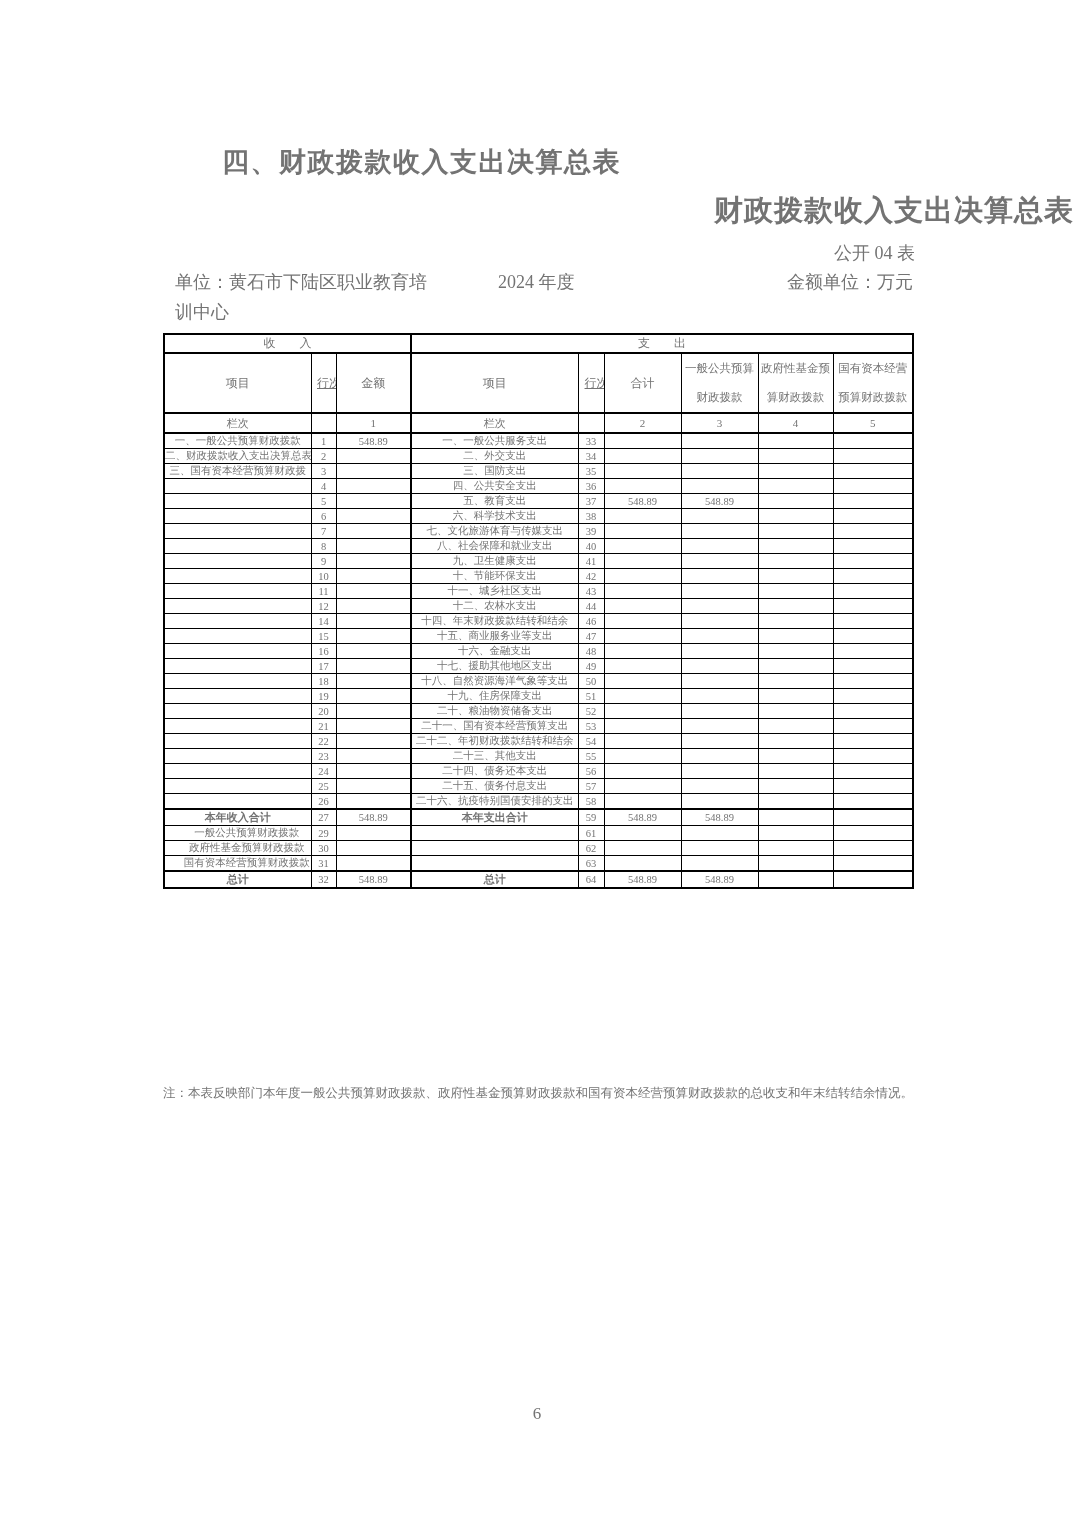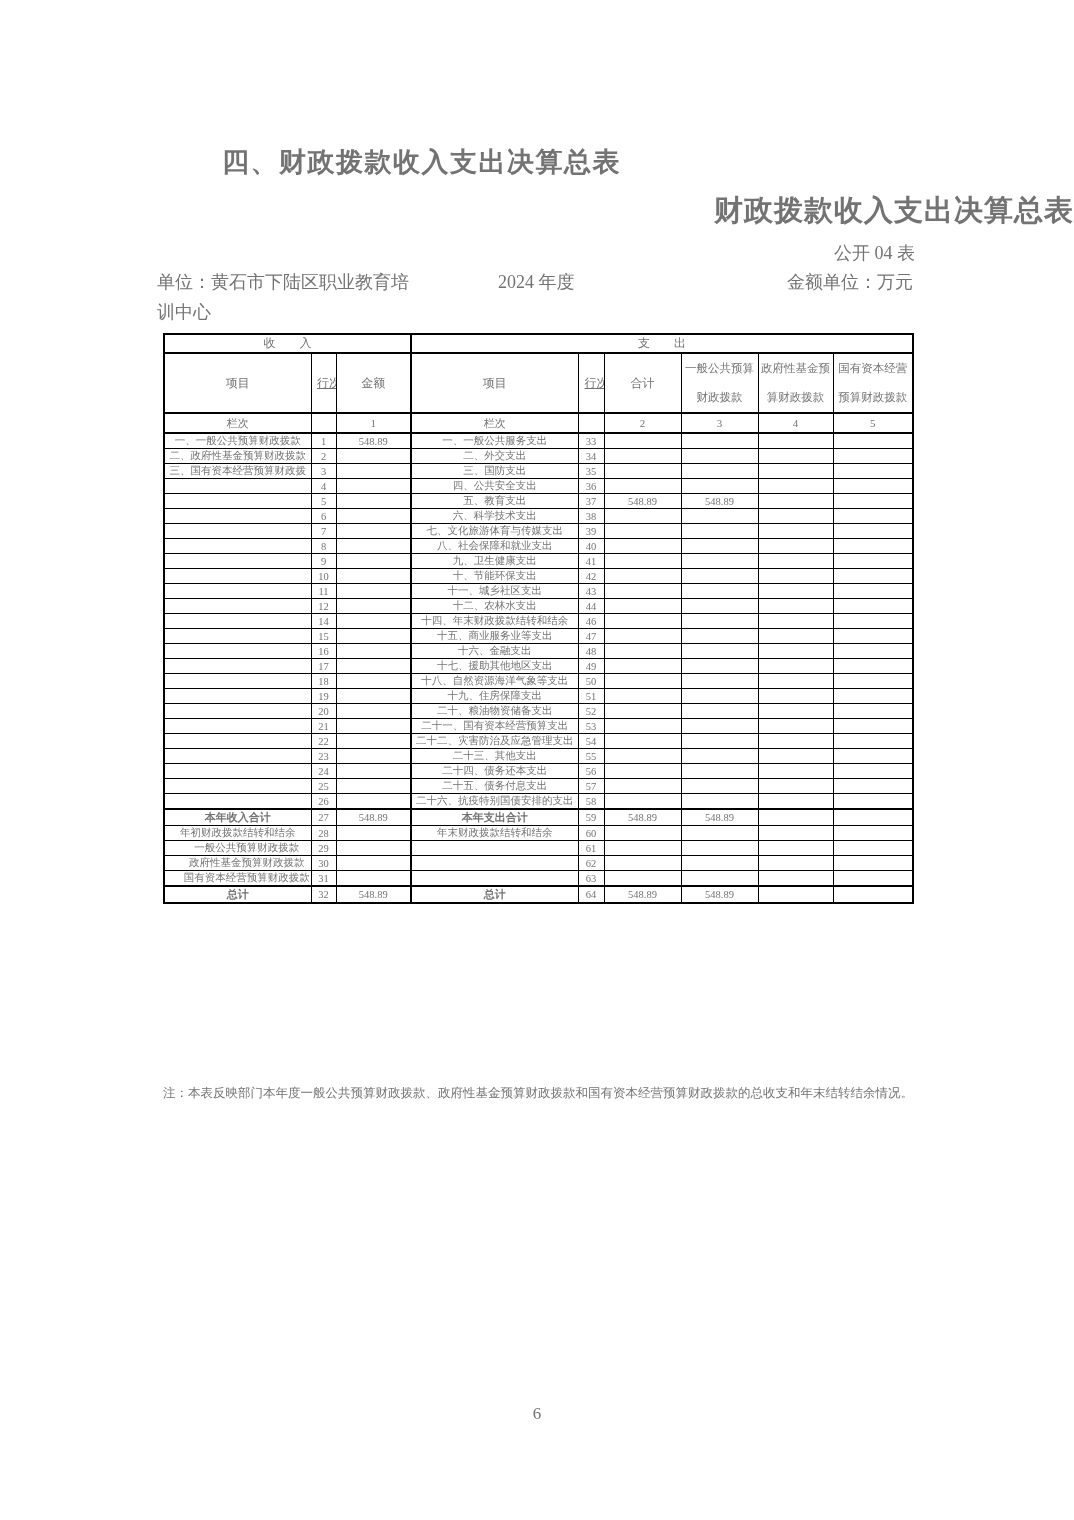--- a/index.html
+++ b/index.html
@@ -18,7 +18,7 @@
     font-weight:bold;font-size:29px;letter-spacing:1px;
   }
   .code{position:absolute;right:159px;top:241px;font-size:18px;}
-  .unit{position:absolute;left:157px;top:267px;width:264px;font-size:18px;line-height:30px;}
+  .unit{position:absolute;left:175px;top:267px;width:264px;font-size:18px;line-height:30px;}
   .year{position:absolute;left:498px;top:267px;font-size:18px;line-height:30px;}
   .amtunit{position:absolute;right:161px;top:267px;font-size:18px;line-height:30px;}
 

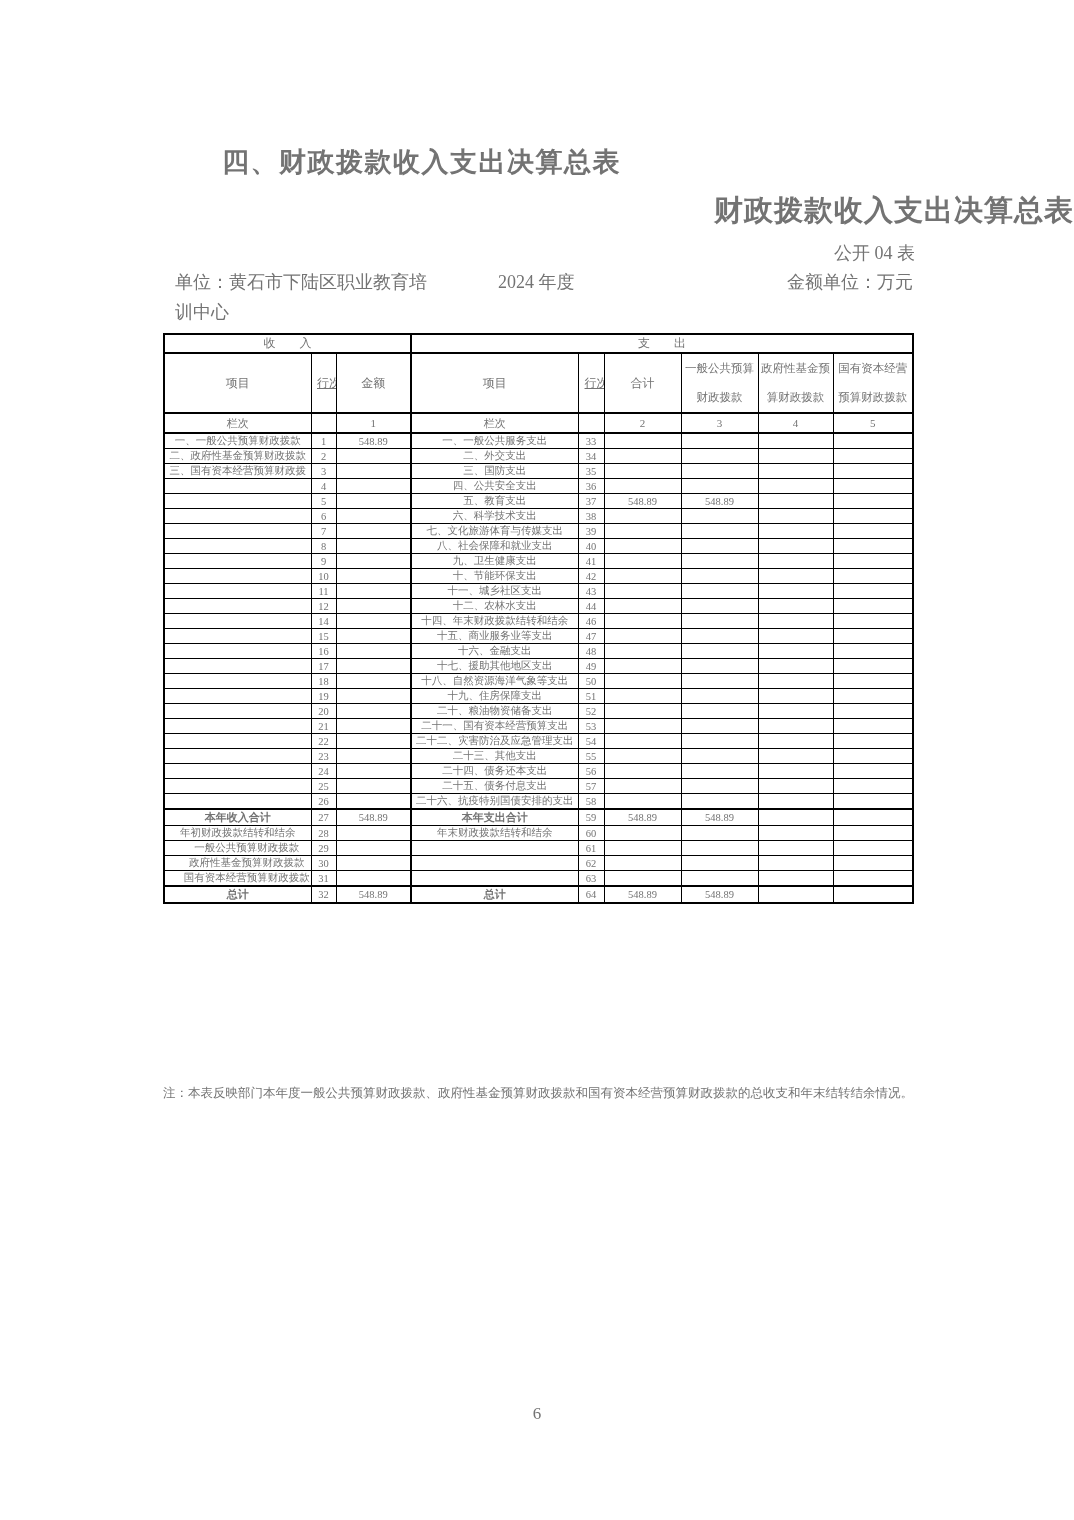--- a/index.html
+++ b/index.html
@@ -115,7 +115,7 @@
           <td class="c-amt"></td>
         </tr>
         <tr>
-          <td class="c-item">二、政府性基金预算财政拨款</td>
+          <td class="c-item">二、财政拨款收入支出决算总表</td>
           <td class="c-line">2</td>
           <td class="c-amt"></td>
           <td class="c-item cdiv">二、外交支出</td>

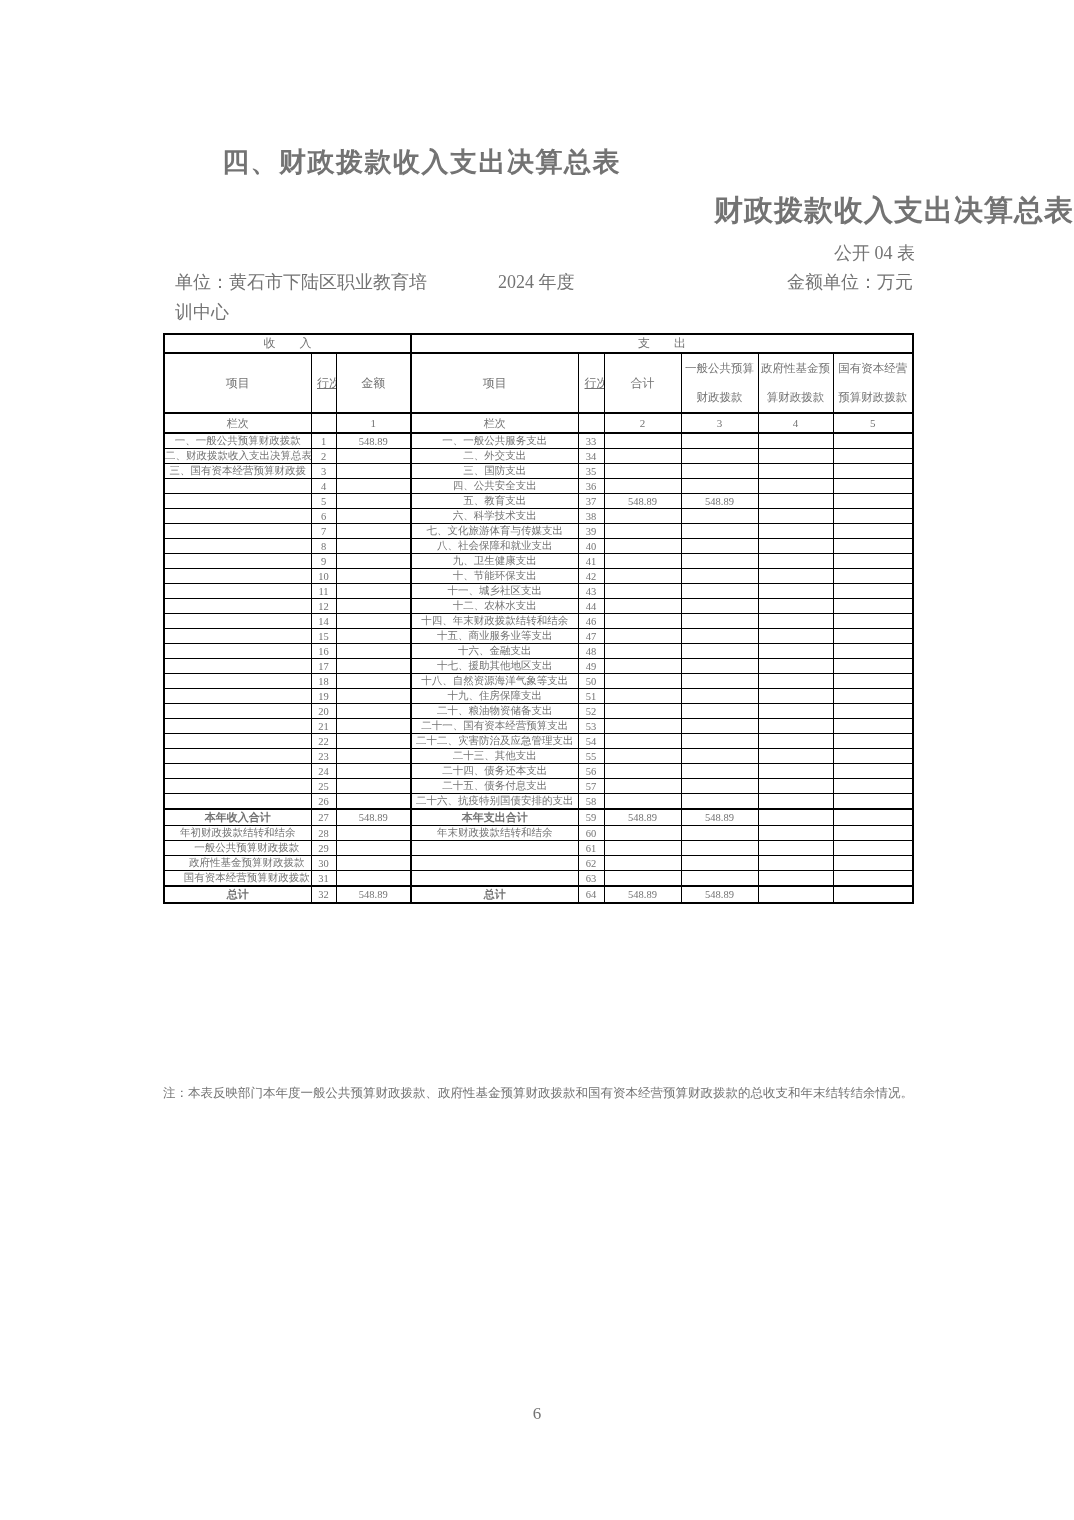--- a/index.html
+++ b/index.html
@@ -327,7 +327,7 @@
           <td class="c-item"></td>
           <td class="c-line">22</td>
           <td class="c-amt"></td>
-          <td class="c-item cdiv">二十二、灾害防治及应急管理支出</td>
+          <td class="c-item cdiv">二十二、年初财政拨款结转和结余</td>
           <td class="c-line">54</td>
           <td class="c-amt"></td>
           <td class="c-amt"></td>

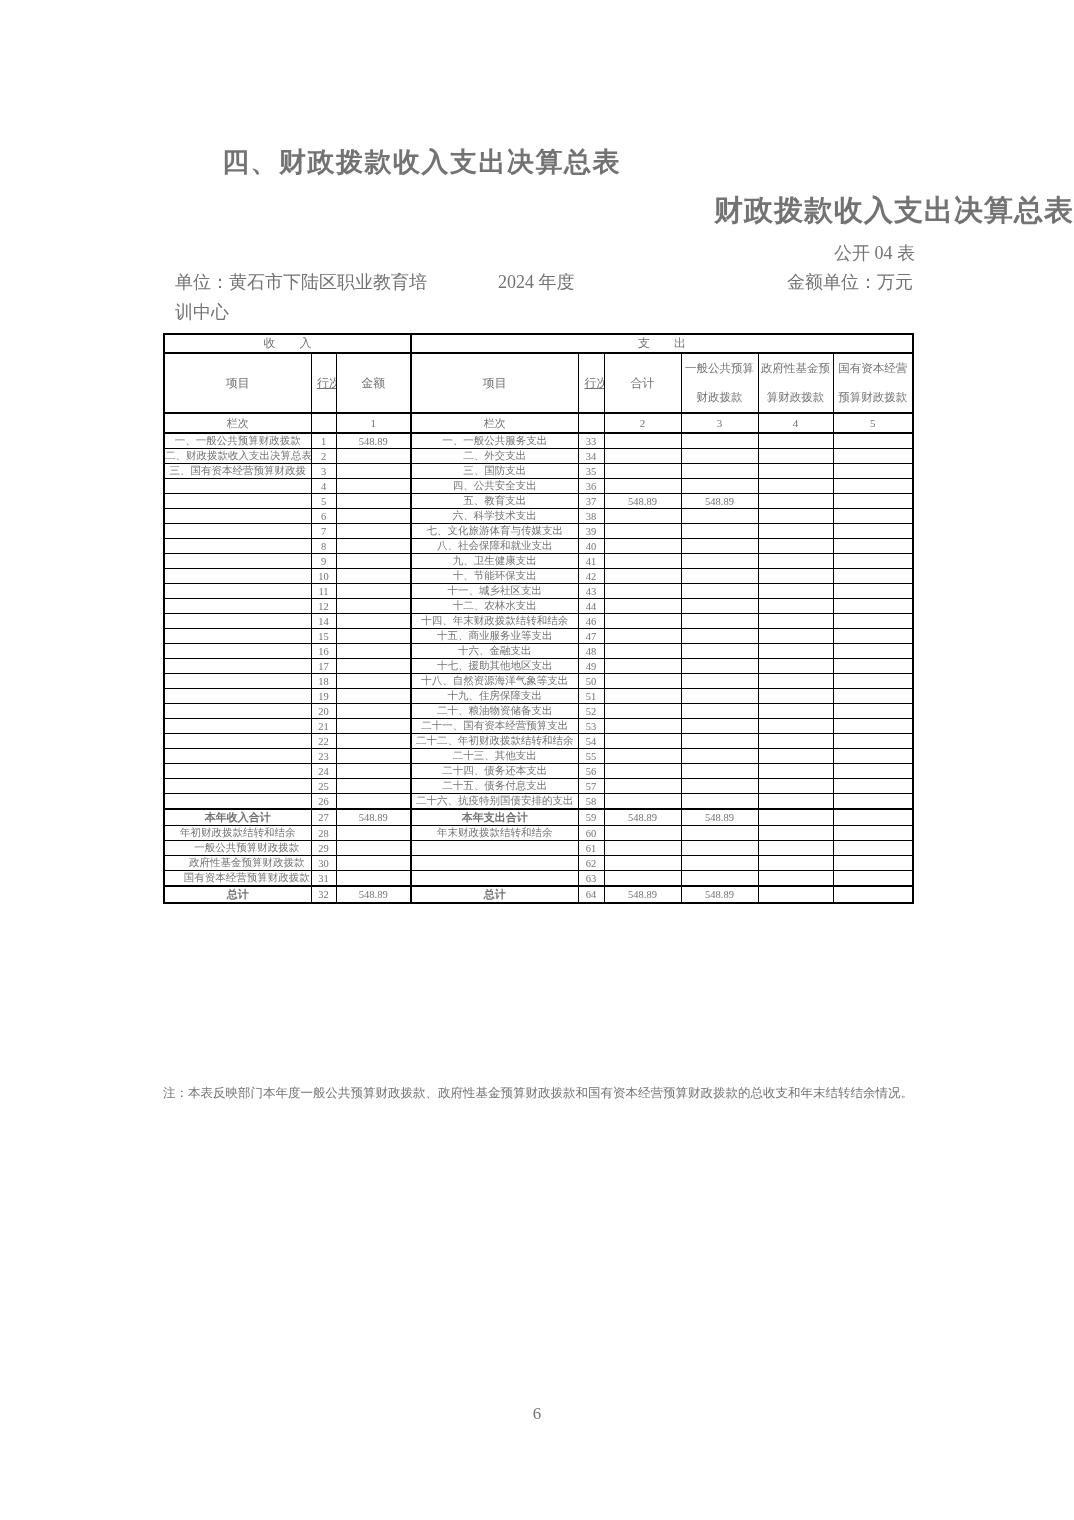--- a/index.html
+++ b/index.html
@@ -390,17 +390,6 @@
           <td class="c-amt thick-top"></td>
         </tr>
         <tr>
-          <td class="c-item">年初财政拨款结转和结余</td>
-          <td class="c-line">28</td>
-          <td class="c-amt"></td>
-          <td class="c-item cdiv">年末财政拨款结转和结余</td>
-          <td class="c-line">60</td>
-          <td class="c-amt"></td>
-          <td class="c-amt"></td>
-          <td class="c-amt"></td>
-          <td class="c-amt"></td>
-        </tr>
-        <tr>
           <td class="c-item indent">一般公共预算财政拨款</td>
           <td class="c-line">29</td>
           <td class="c-amt"></td>

